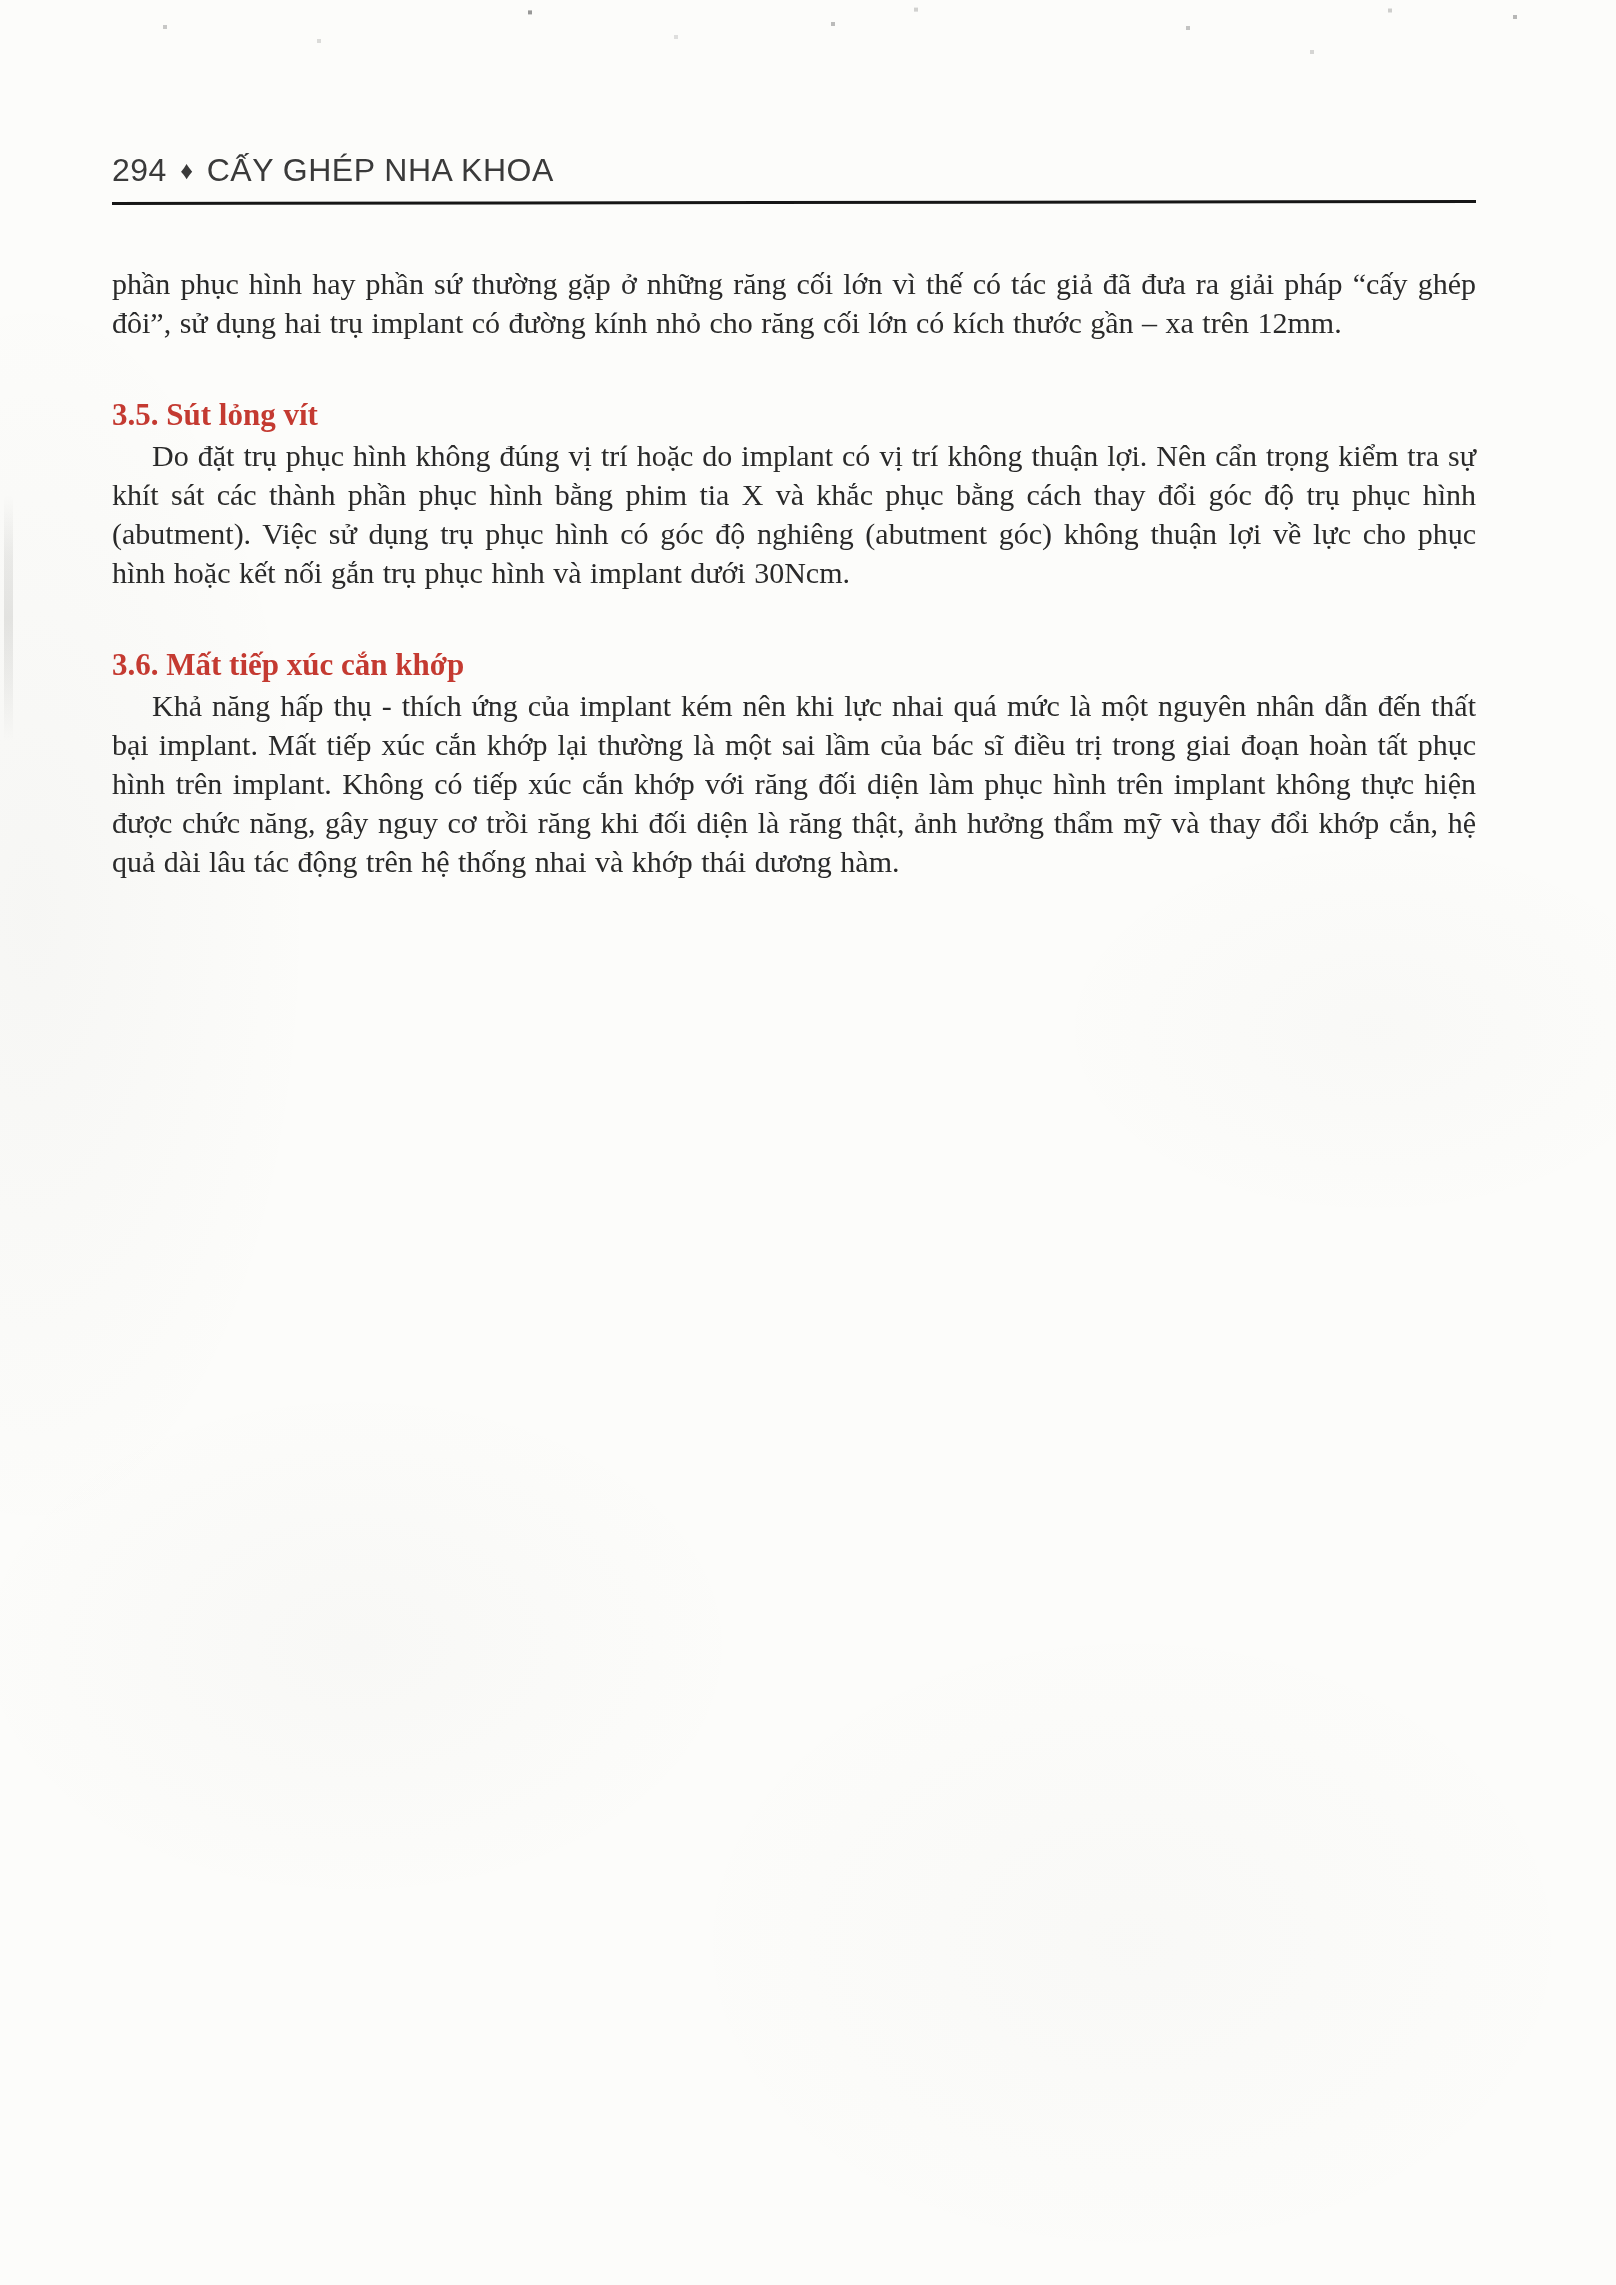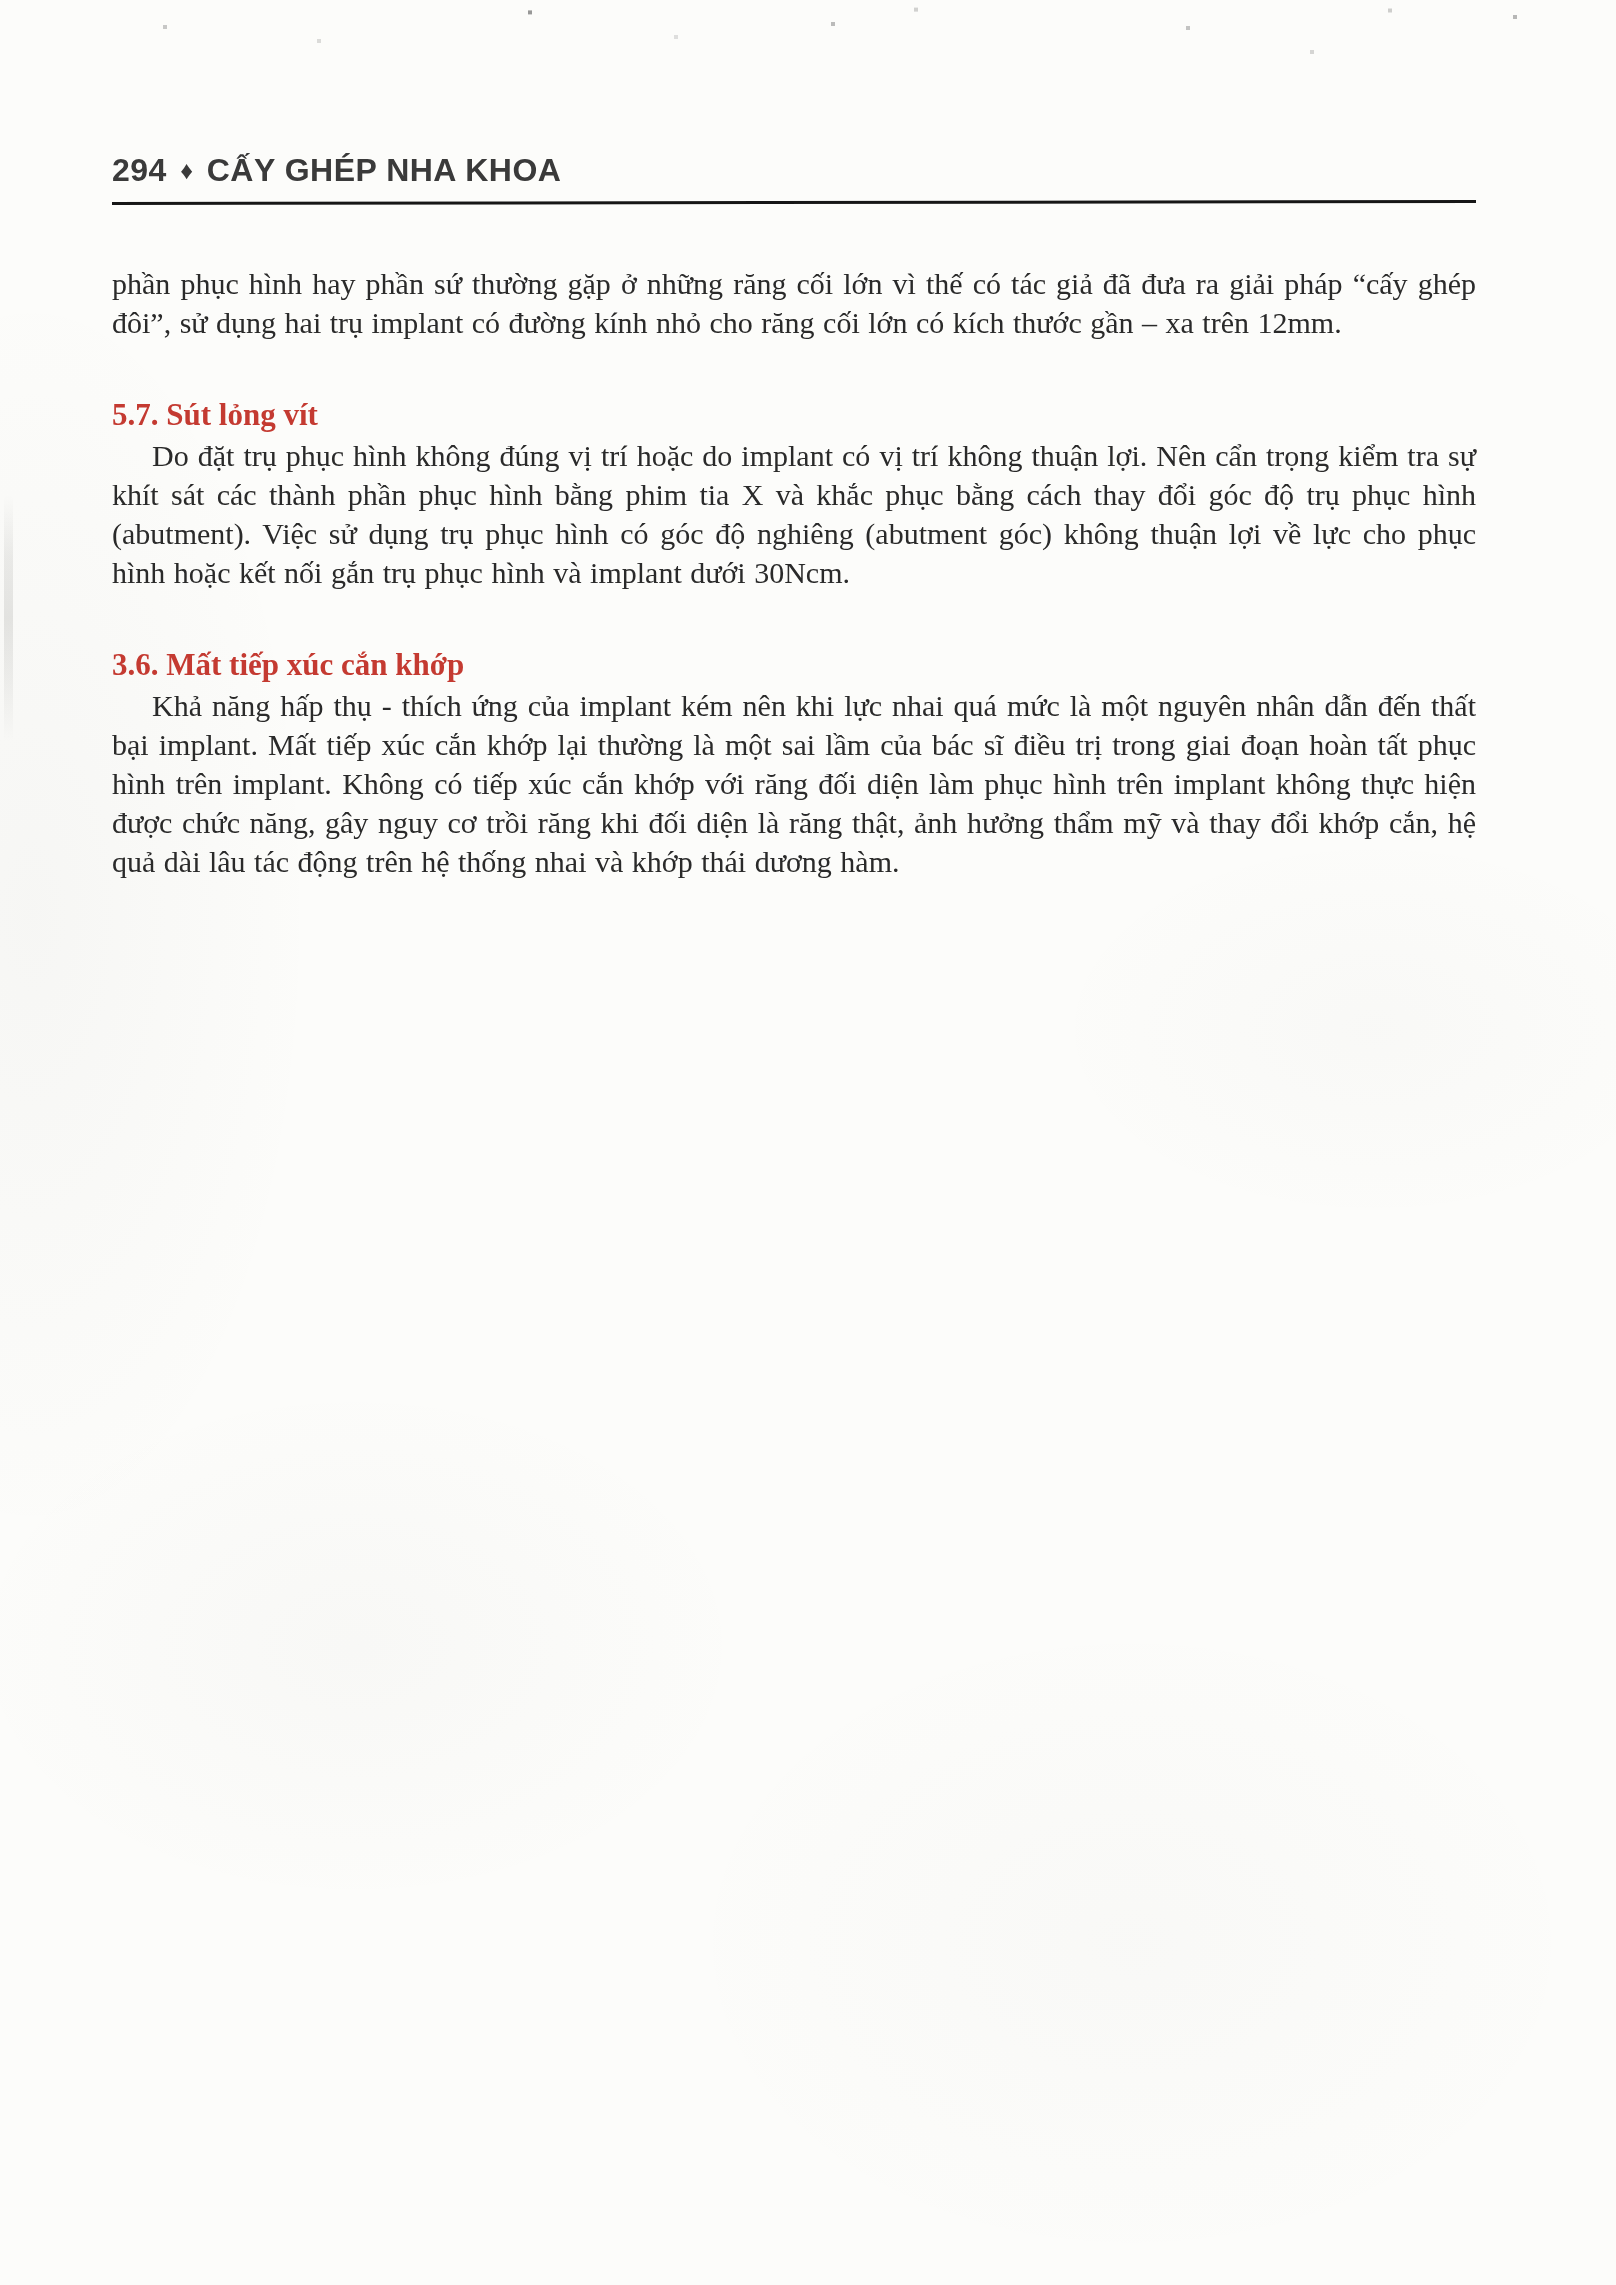--- a/index.html
+++ b/index.html
@@ -58,7 +58,7 @@
     align-items: baseline;
     gap: 13.3px;
     font-family: "Liberation Sans", sans-serif;
-    font-weight: bold;
+    font-weight: normal;
     font-size: 32px;
     letter-spacing: 0.5px;
     color: #3a3a3a;

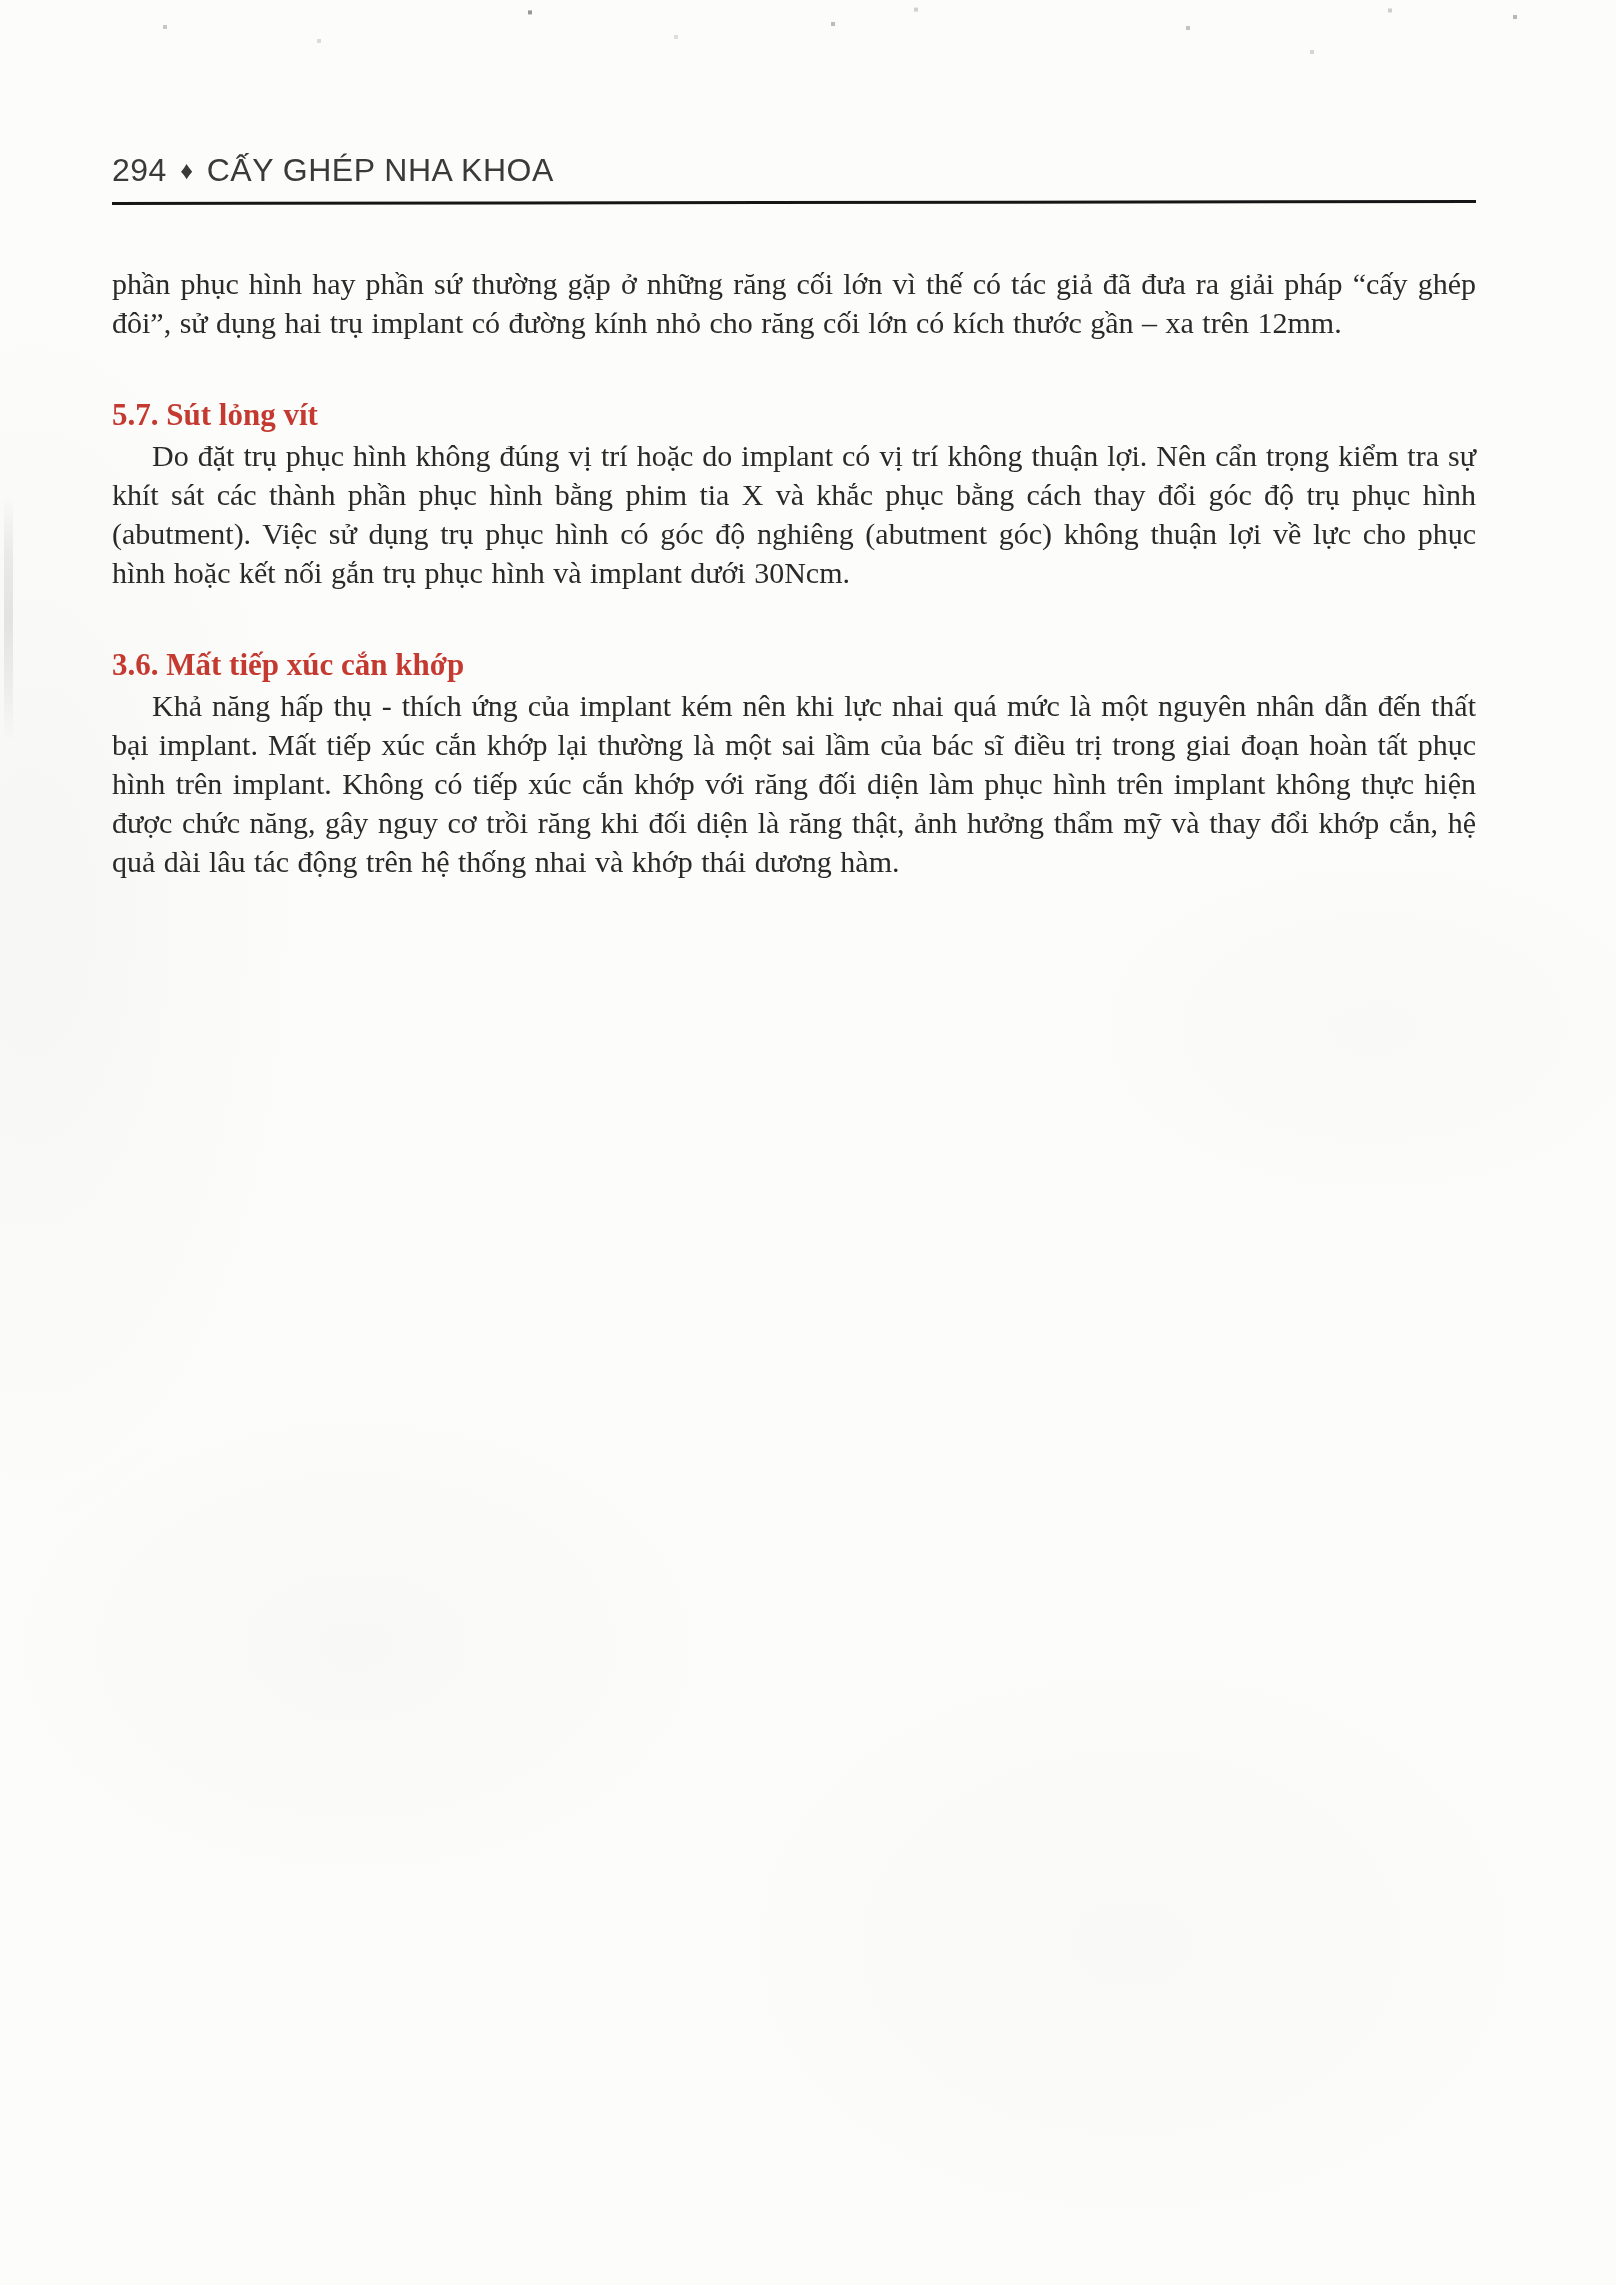--- a/index.html
+++ b/index.html
@@ -120,7 +120,7 @@
 
     <p class="body-par intro">phần phục hình hay phần sứ thường gặp ở những răng cối lớn vì thế có tác giả đã đưa ra giải pháp “cấy ghép đôi”, sử dụng hai trụ implant có đường kính nhỏ cho răng cối lớn có kích thước gần – xa trên 12mm.</p>
 
-    <h2 class="section-heading">5.7. Sút lỏng vít</h2>
+    <h2 class="section-heading">3.5. Sút lỏng vít</h2>
     <p class="body-par section-par">Do đặt trụ phục hình không đúng vị trí hoặc do implant có vị trí không thuận lợi. Nên cẩn trọng kiểm tra sự khít sát các thành phần phục hình bằng phim tia X và khắc phục bằng cách thay đổi góc độ trụ phục hình (abutment). Việc sử dụng trụ phục hình có góc độ nghiêng (abutment góc) không thuận lợi về lực cho phục hình hoặc kết nối gắn trụ phục hình và implant dưới 30Ncm.</p>
 
     <h2 class="section-heading">3.6. Mất tiếp xúc cắn khớp</h2>

